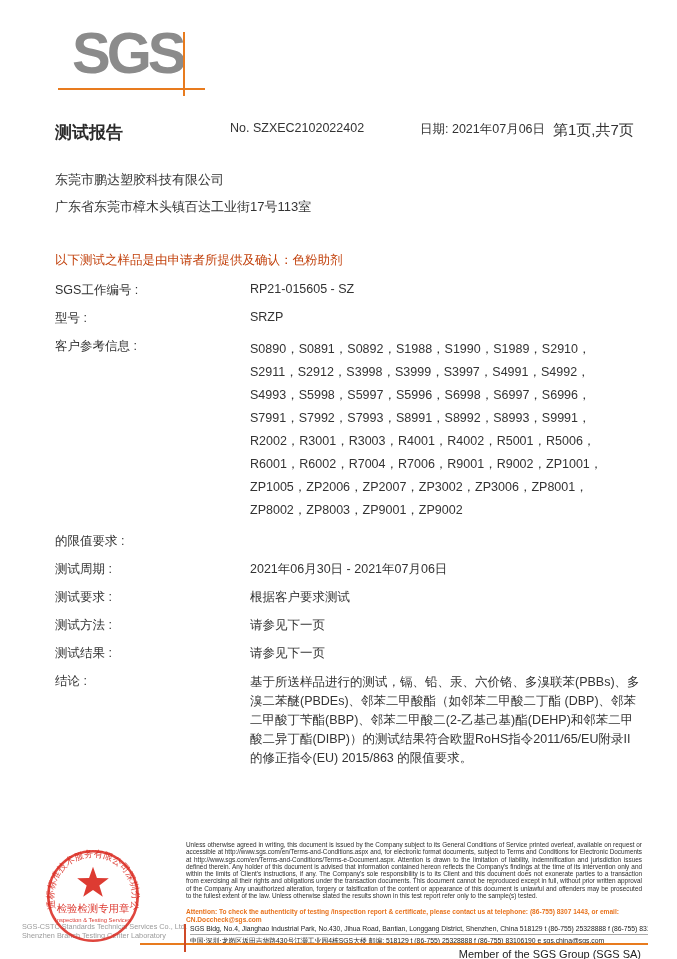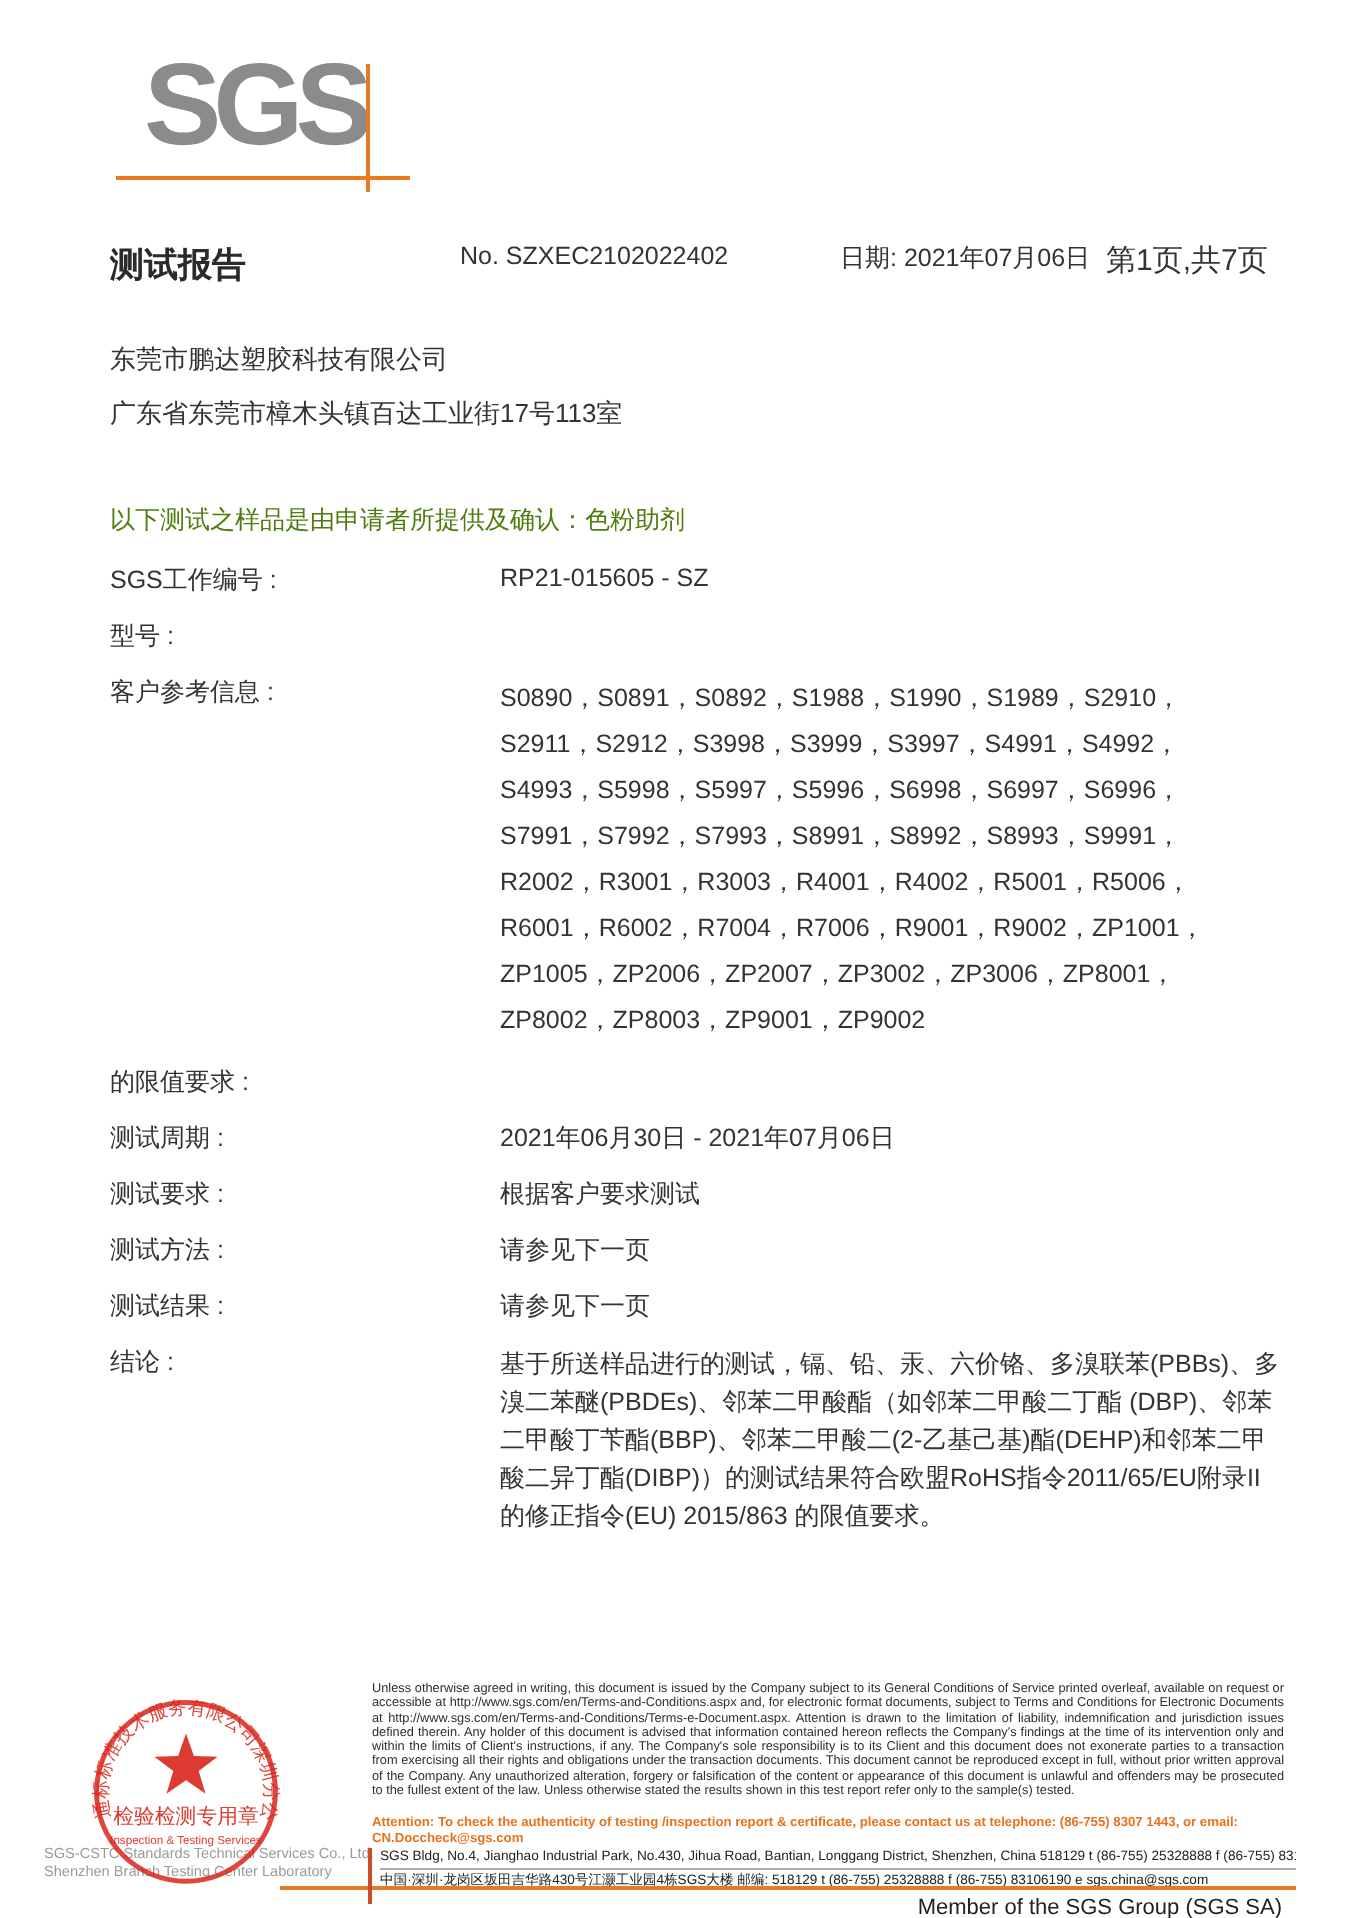--- a/index.html
+++ b/index.html
@@ -24,7 +24,7 @@
 
   
   .main{position:absolute;top:252px;left:55px;width:586px;}
-  .statement{font-size:12.5px;margin-bottom:13px;color:#4d7c0f;}
+  .statement{font-size:12.5px;margin-bottom:13px;color:#c2410c;}
   .kv-row{display:flex;margin-bottom:11px;gap:20px;}
   .kv-label{width:175px;flex-shrink:0;font-size:12.5px;color:#333;}
   .kv-value{font-size:12.5px;color:#333;width:411px;}

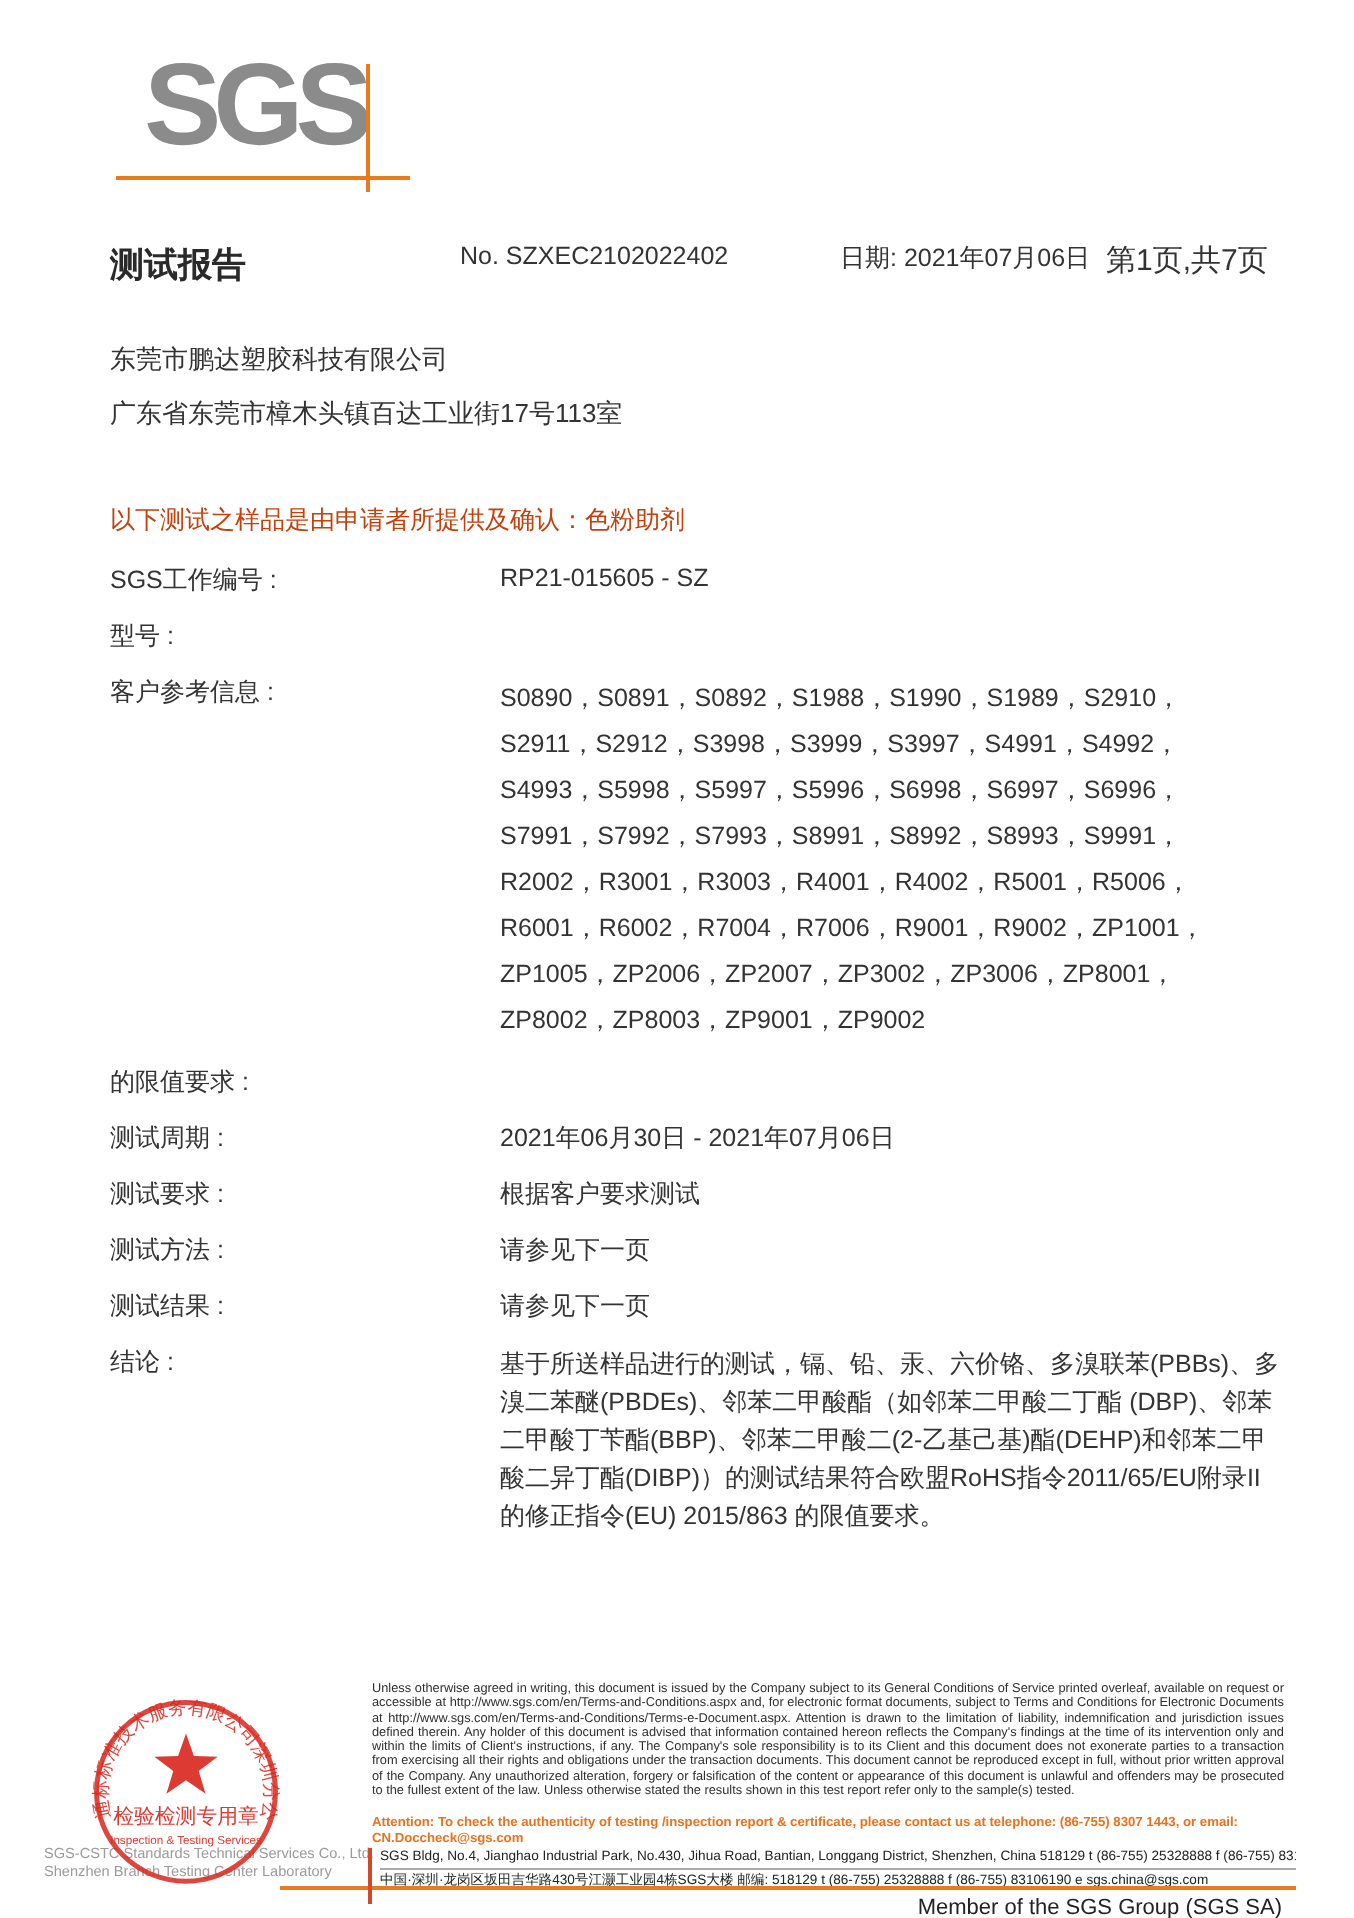--- a/index.html
+++ b/index.html
@@ -81,6 +81,7 @@
 
     <div class="kv-row">
       <div class="kv-label">型号 :</div>
+      <div class="kv-value">SRZP</div>
     </div>
 
     <div class="kv-row">

